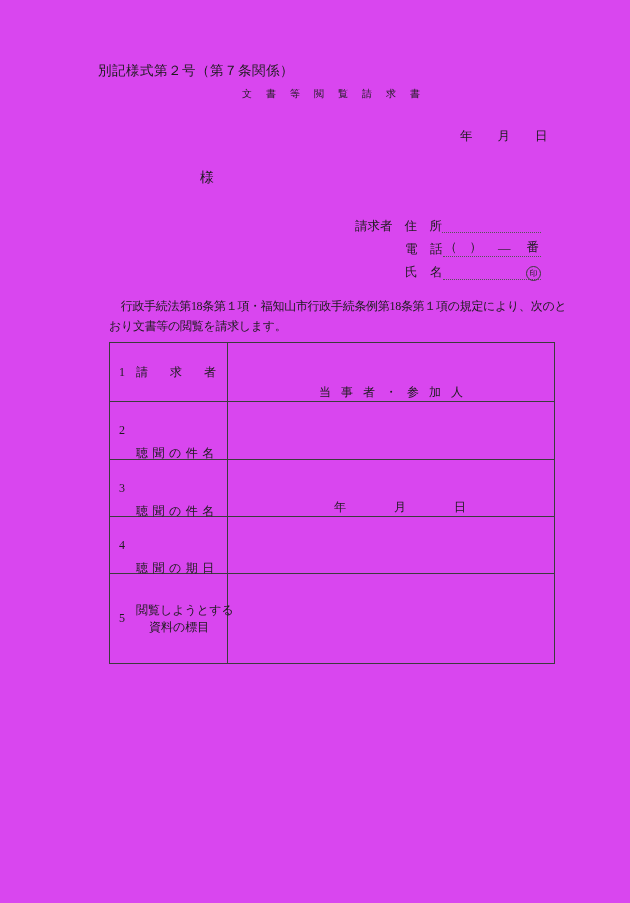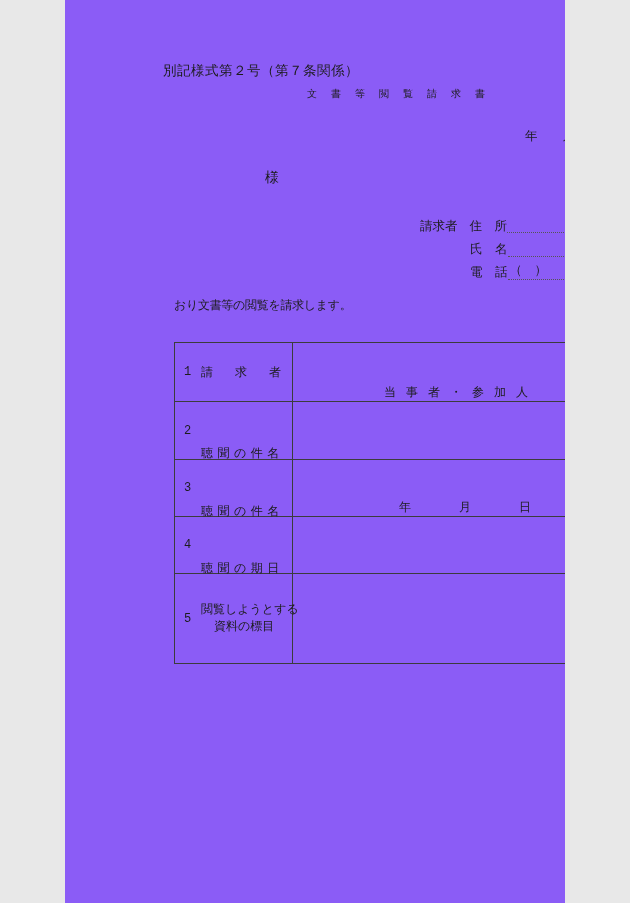--- a/index.html
+++ b/index.html
@@ -4,8 +4,8 @@
 <style>
   html,body{margin:0;padding:0;background:#e8e8e8;}
   .page{
-    position:relative;width:500px;height:903px;background:#8b5cf6;
-    font-family:Liberation Mono, monospace;color:#1c1c1c;
+    position:relative;width:630px;height:903px;background:#d946ef;
+    font-family:Liberation Serif, serif;color:#1c1c1c;
     margin:0 auto;overflow:hidden;
   }
   .form-number{position:absolute;left:98px;top:62px;font-size:13.5px;letter-spacing:0.5px;white-space:nowrap;}

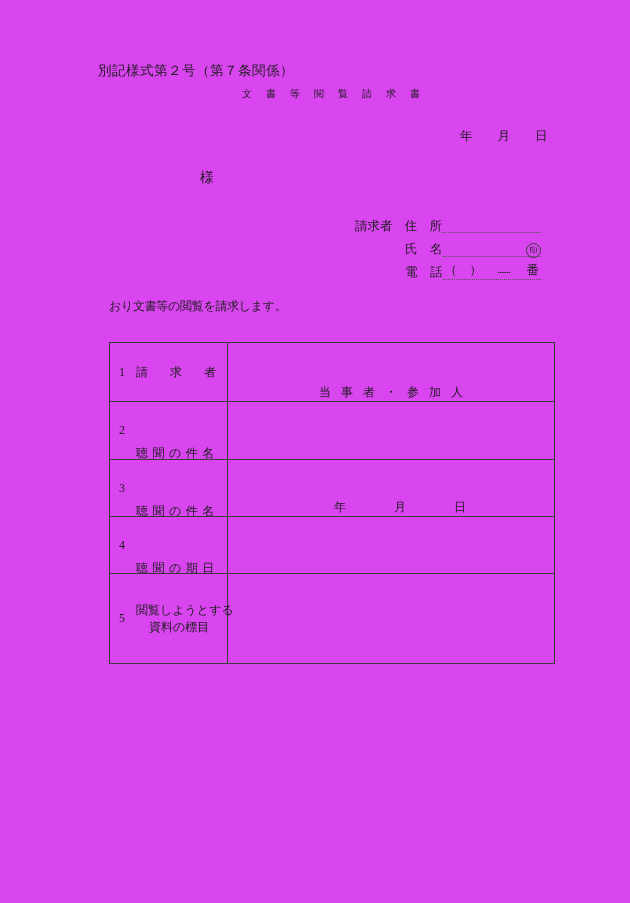--- a/index.html
+++ b/index.html
@@ -55,18 +55,18 @@
     </div>
     <div class="req-line">
       <span class="req-spacer"></span>
-      <span class="field-label">氏　名</span>
-      <span class="leader-zone">
-        <span class="seal">印</span>
-      </span>
-    </div>
-    <div class="req-line">
-      <span class="req-spacer"></span>
       <span class="field-label">電　話</span>
       <span class="leader-zone phone-zone">
         <span>（　）</span>
         <span>—</span>
         <span>番</span>
+      </span>
+    </div>
+    <div class="req-line">
+      <span class="req-spacer"></span>
+      <span class="field-label">氏　名</span>
+      <span class="leader-zone">
+        <span class="seal">印</span>
       </span>
     </div>
   </div>

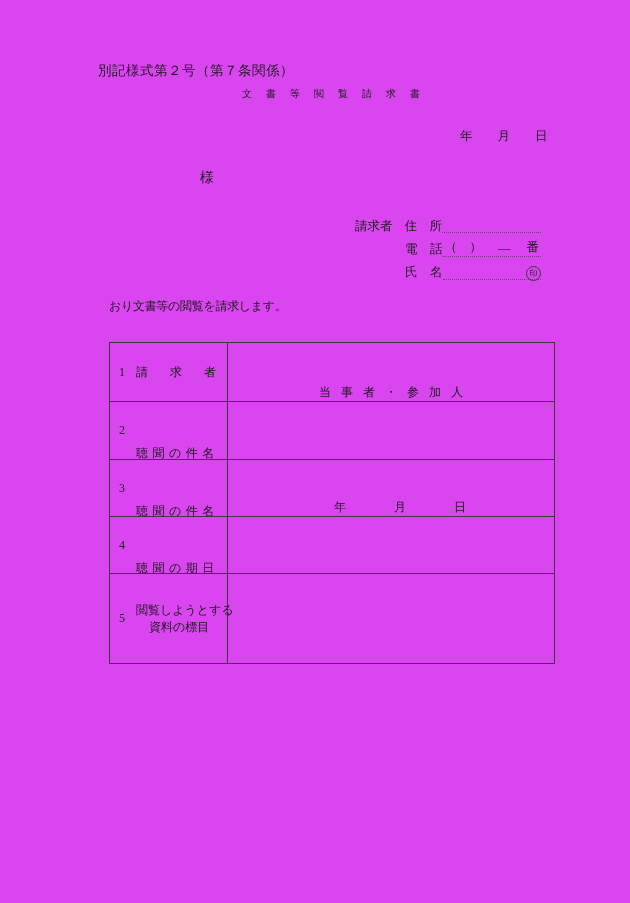--- a/index.html
+++ b/index.html
@@ -72,6 +72,7 @@
   </div>
 
   <div class="body-text">
+    <div>　行政手続法第18条第１項・福知山市行政手続条例第18条第１項の規定により、次のと</div>
     <div>おり文書等の閲覧を請求します。</div>
   </div>
 

